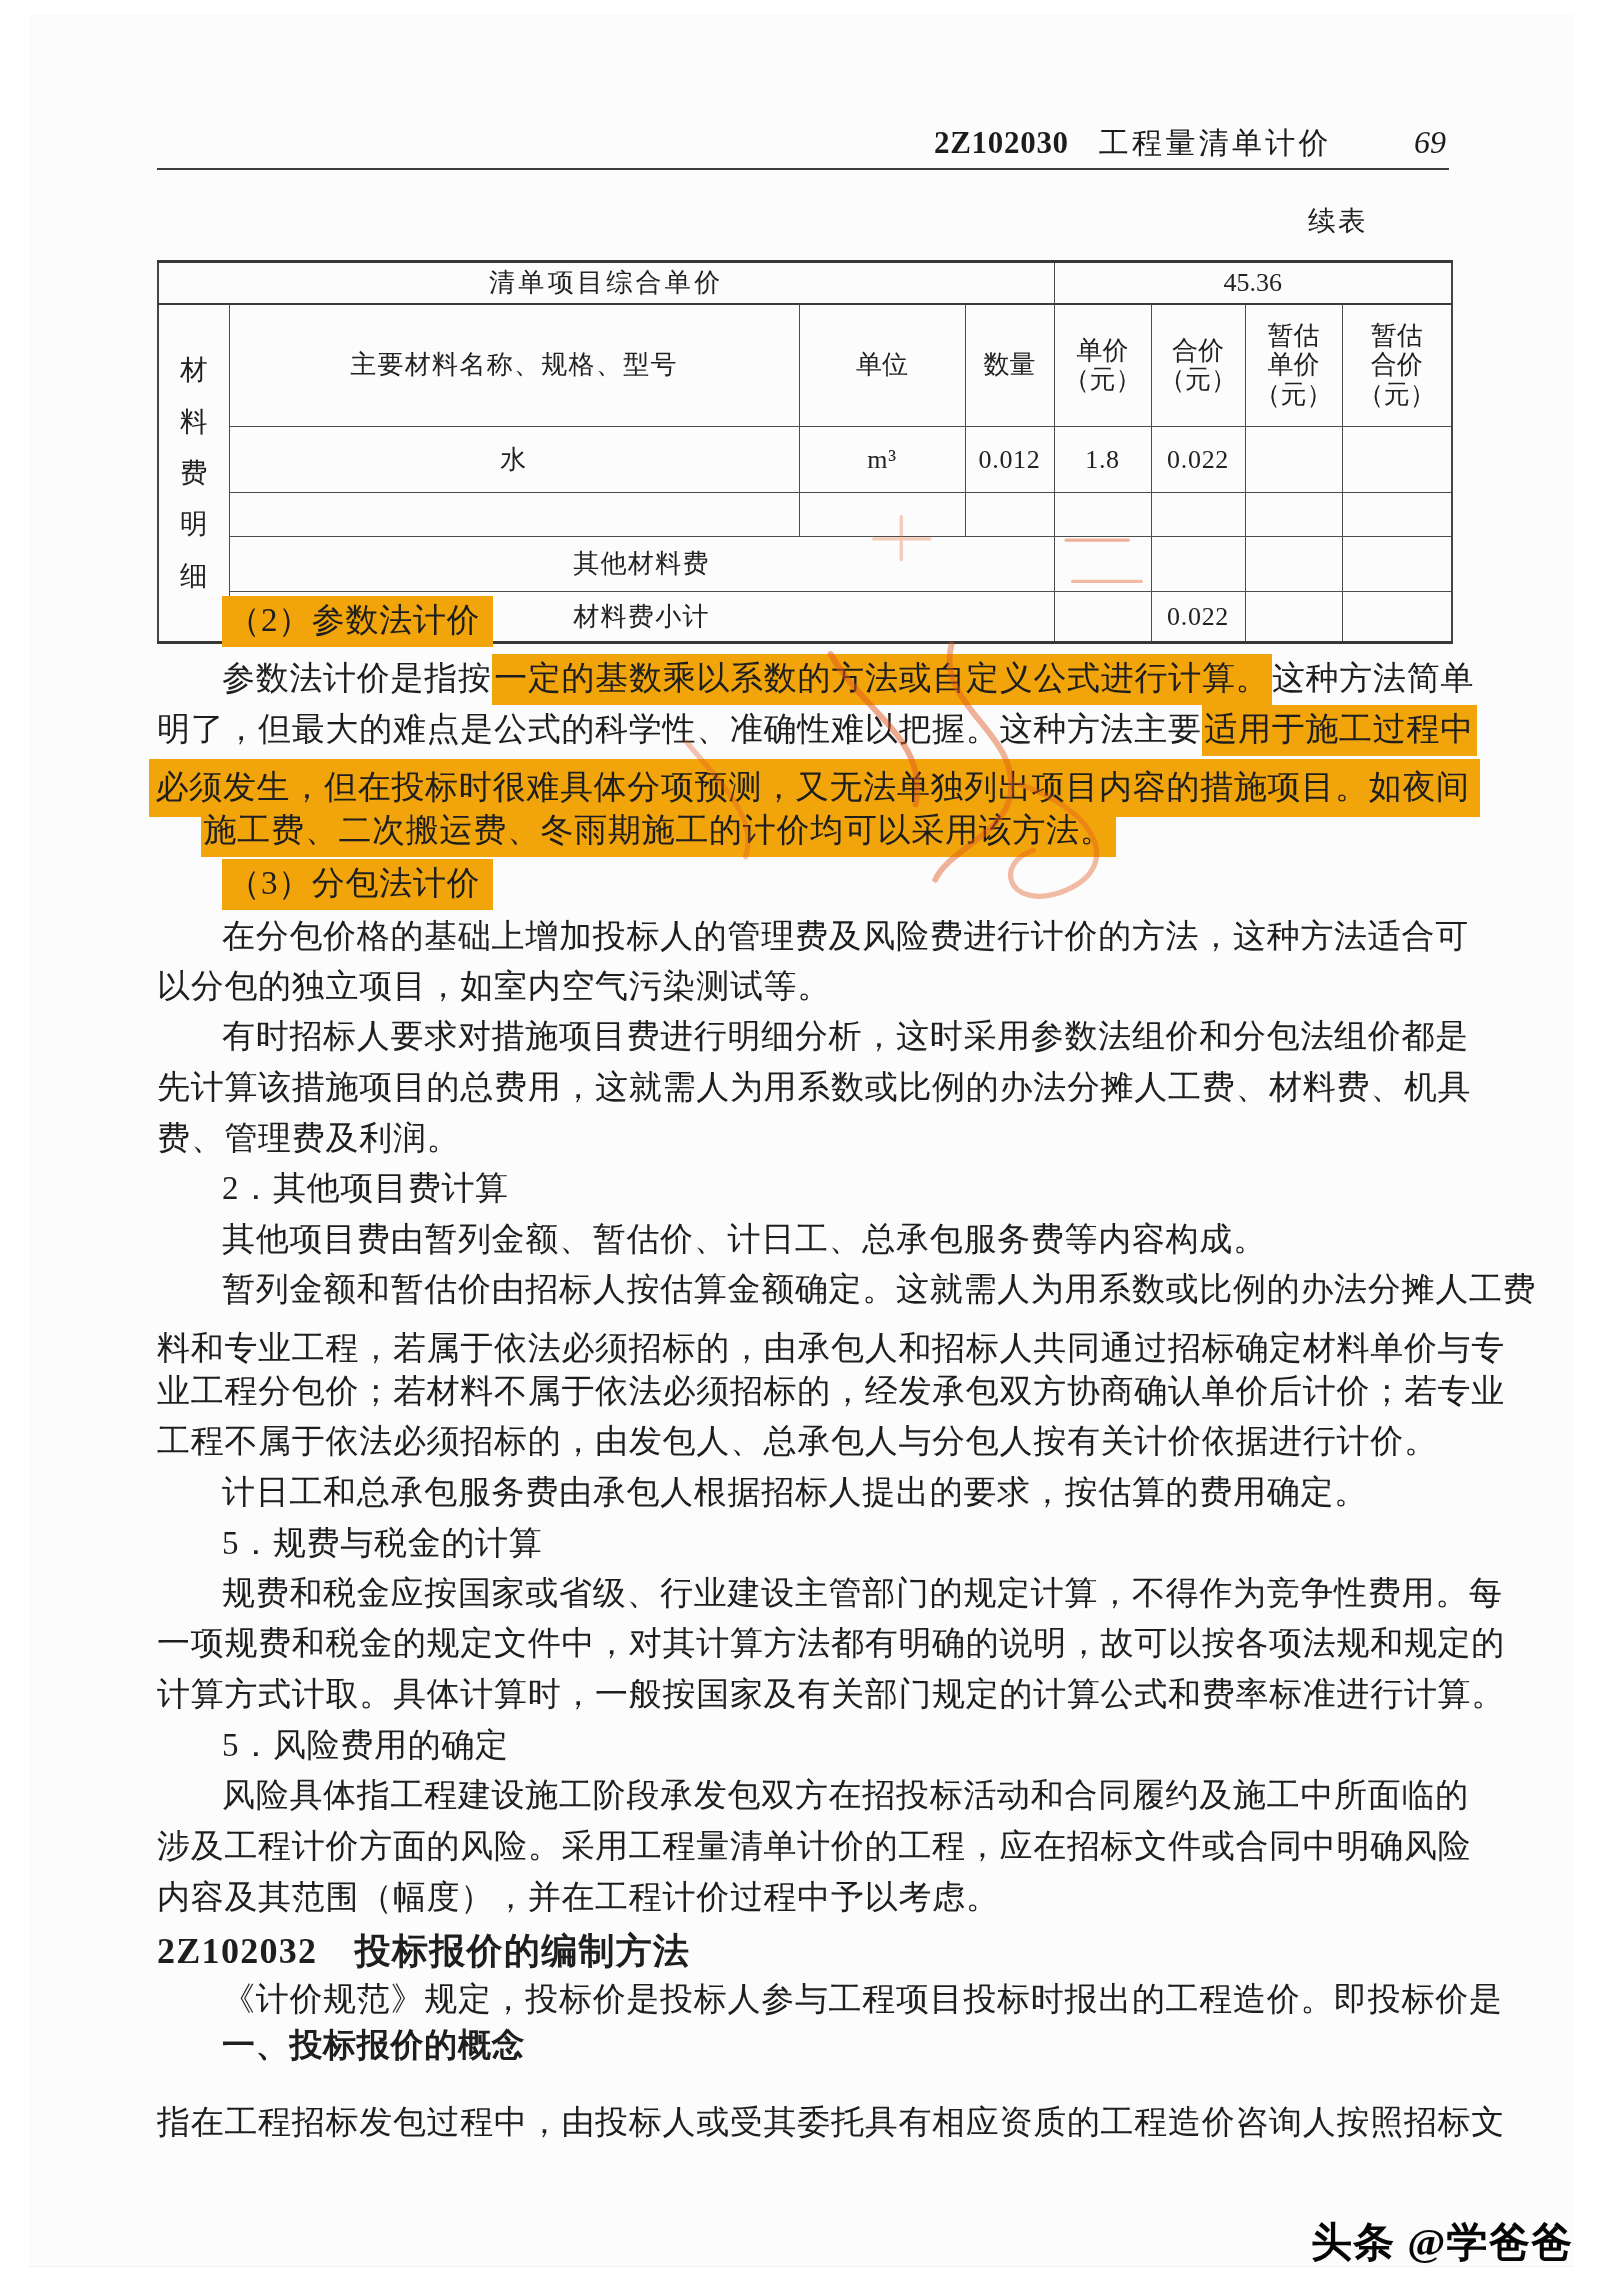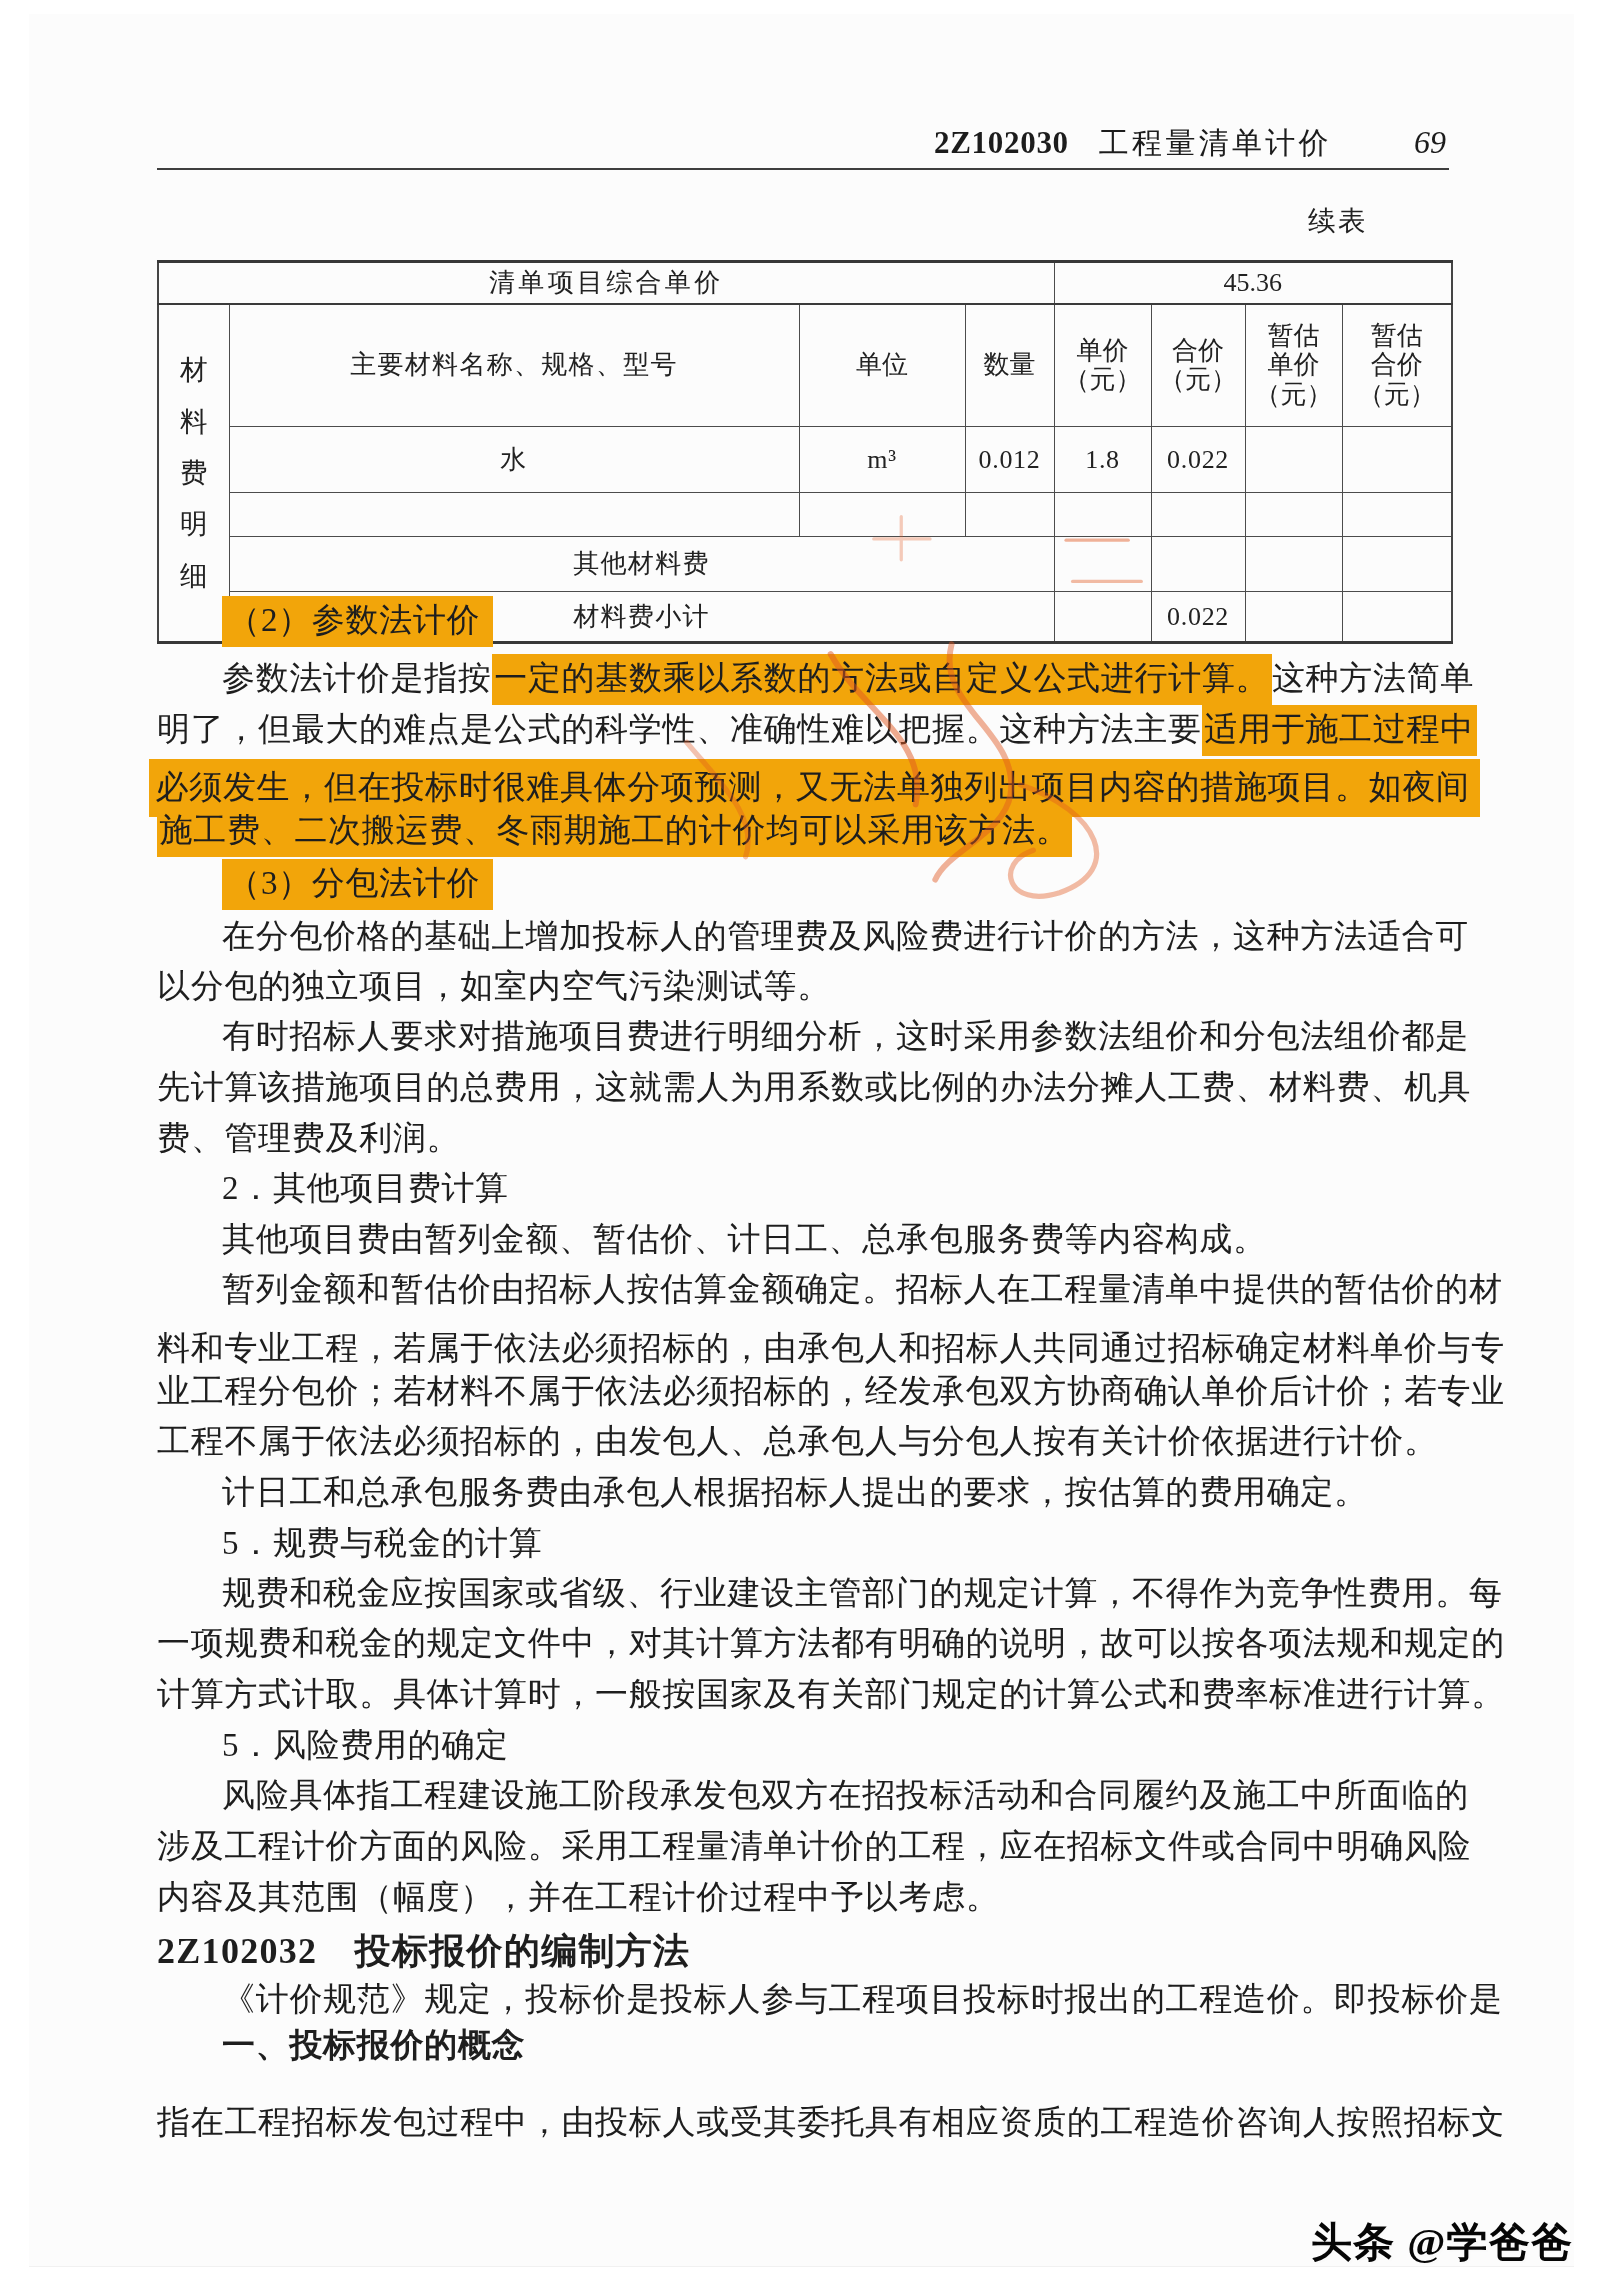--- a/index.html
+++ b/index.html
@@ -164,7 +164,7 @@
     <div class="text-line indent" style="top: 657px;"><span>参数法计价是指按</span><span class="hl">一定的基数乘以系数的方法或自定义公式进行计算。</span><span>这种方法简单</span></div>
     <div class="text-line" style="top: 708px;"><span>明了，但最大的难点是公式的科学性、准确性难以把握。这种方法主要</span><span class="hl">适用于施工过程中</span></div>
     <div class="text-line full-hl" style="top: 759px;"><span>必须发生，但在投标时很难具体分项预测，又无法单独列出项目内容的措施项目。如夜间</span></div>
-    <div class="text-line" style="top: 809px;"><span class="hl">施工费、二次搬运费、冬雨期施工的计价均可以采用该方法。</span></div>
+    <div class="text-line" style="top: 809px; margin-left: 44px;"><span class="hl">施工费、二次搬运费、冬雨期施工的计价均可以采用该方法。</span></div>
     <div class="text-line label indent" style="top: 862px;"><span class="hl">（3）分包法计价</span></div>
     <div class="text-line indent" style="top: 915px;"><span>在分包价格的基础上增加投标人的管理费及风险费进行计价的方法，这种方法适合可</span></div>
     <div class="text-line" style="top: 965px;"><span>以分包的独立项目，如室内空气污染测试等。</span></div>

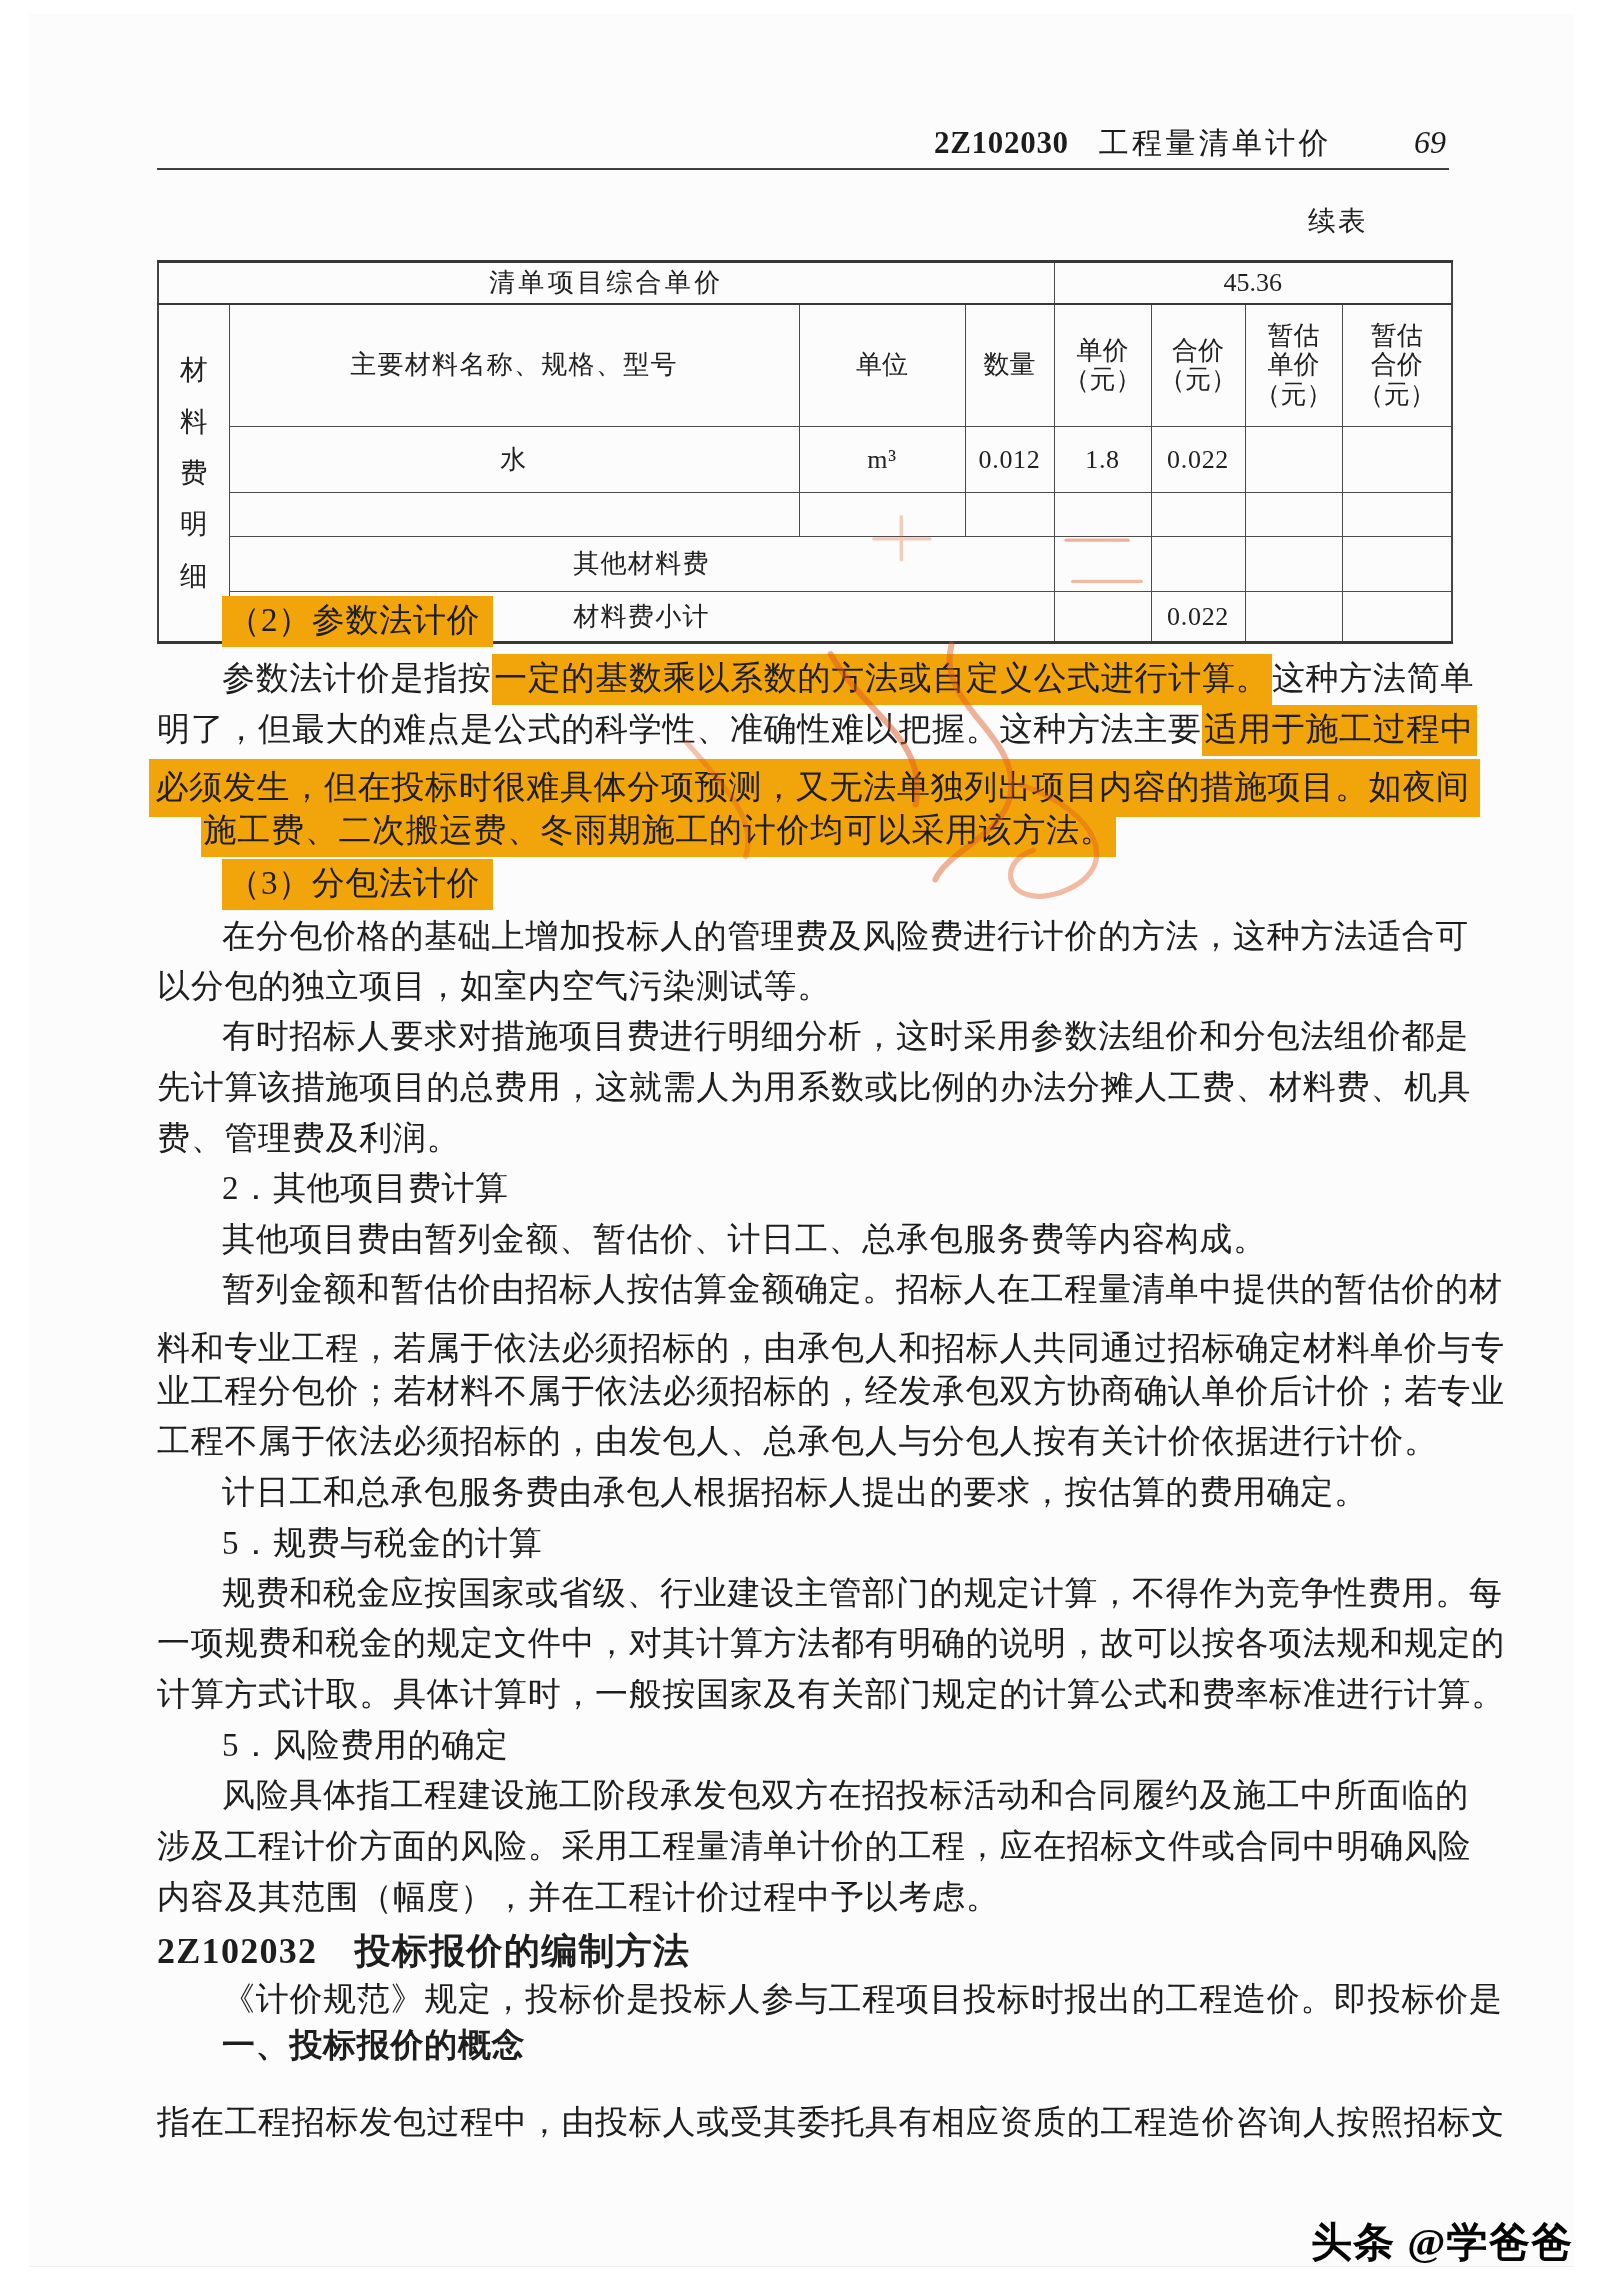--- a/index.html
+++ b/index.html
@@ -173,7 +173,7 @@
     <div class="text-line" style="top: 1117px;"><span>费、管理费及利润。</span></div>
     <div class="text-line indent" style="top: 1167px;"><span>2．其他项目费计算</span></div>
     <div class="text-line indent" style="top: 1218px;"><span>其他项目费由暂列金额、暂估价、计日工、总承包服务费等内容构成。</span></div>
-    <div class="text-line indent" style="top: 1268px;"><span>暂列金额和暂估价由招标人按估算金额确定。招标人在工程量清单中提供的暂估价的材</span></div>
+    <div class="text-line indent" style="top: 1268px;"><span>暂列金额和暂估价由招标人按估算金额确定。这就需人为用系数或比例的办法分摊人工费</span></div>
     <div class="text-line" style="top: 1327px;"><span>料和专业工程，若属于依法必须招标的，由承包人和招标人共同通过招标确定材料单价与专</span></div>
     <div class="text-line" style="top: 1370px;"><span>业工程分包价；若材料不属于依法必须招标的，经发承包双方协商确认单价后计价；若专业</span></div>
     <div class="text-line" style="top: 1420px;"><span>工程不属于依法必须招标的，由发包人、总承包人与分包人按有关计价依据进行计价。</span></div>

